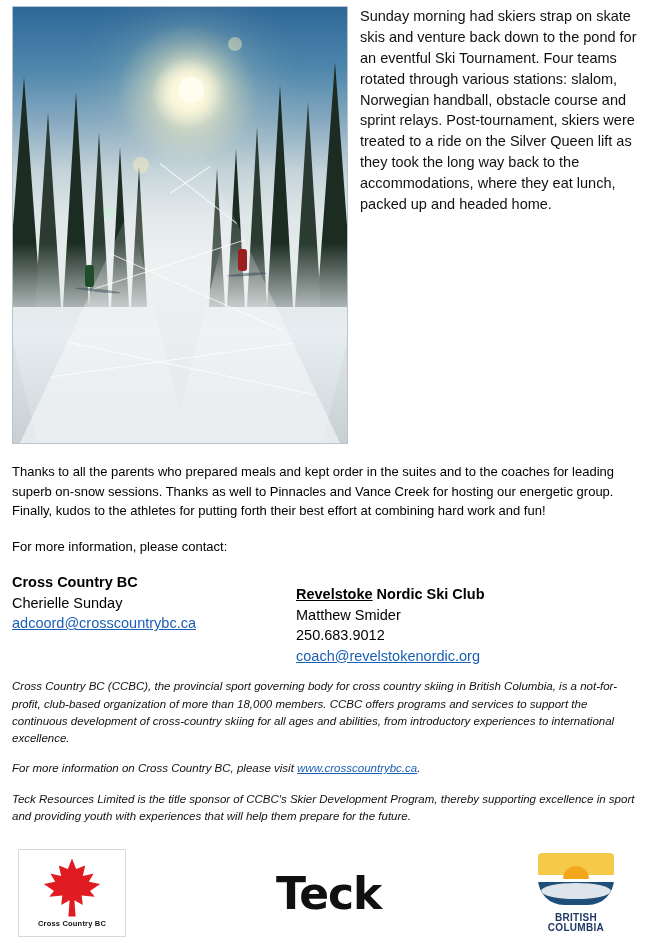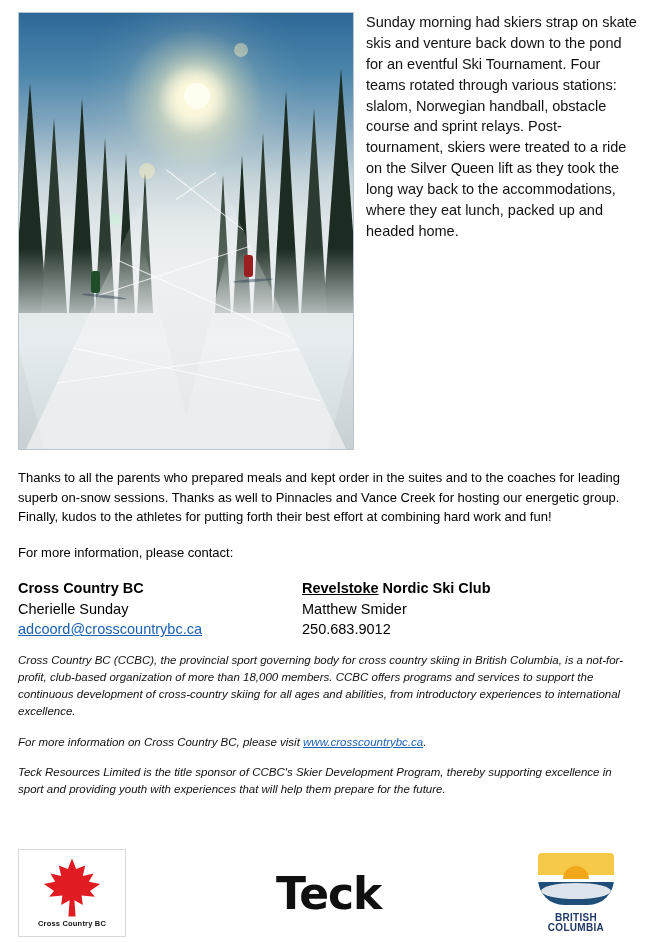--- a/index.html
+++ b/index.html
@@ -21,7 +21,7 @@
     position: relative;
     width: 657px;
     height: 943px;
-    padding: 6px;
+    padding: 0;
   }
 
   

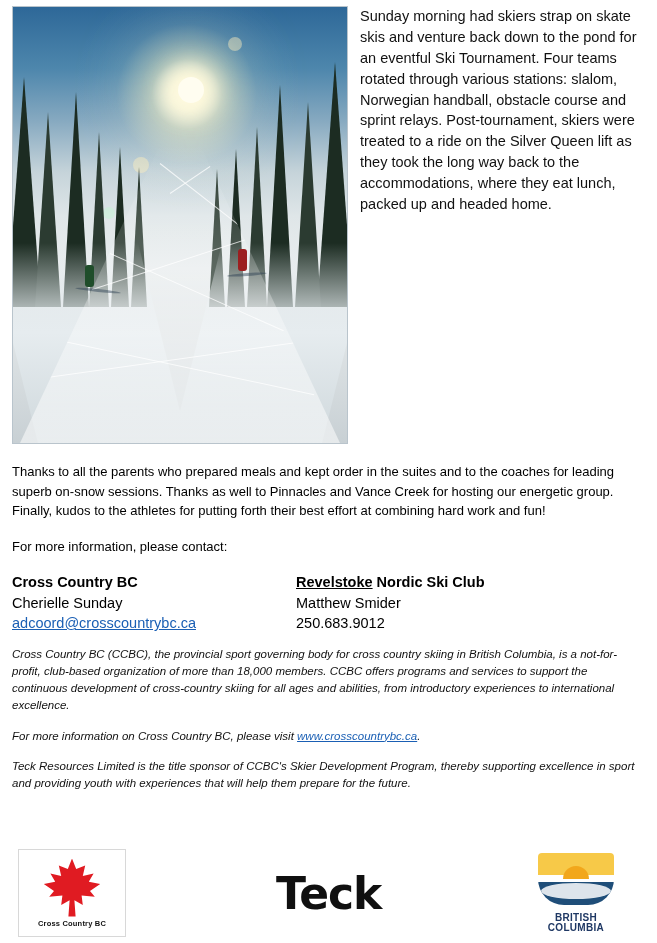--- a/index.html
+++ b/index.html
@@ -152,7 +152,7 @@
     line-height: 1.42;
   }
   .contact-col { width: 284px; }
-  .contact-col.second { width: auto; }
+  .contact-col.second { width: auto; margin-top: 12px; }
   .contact-name { font-weight: bold; }
   .contact-name .struck { text-decoration: underline; }
   a.link, .link {

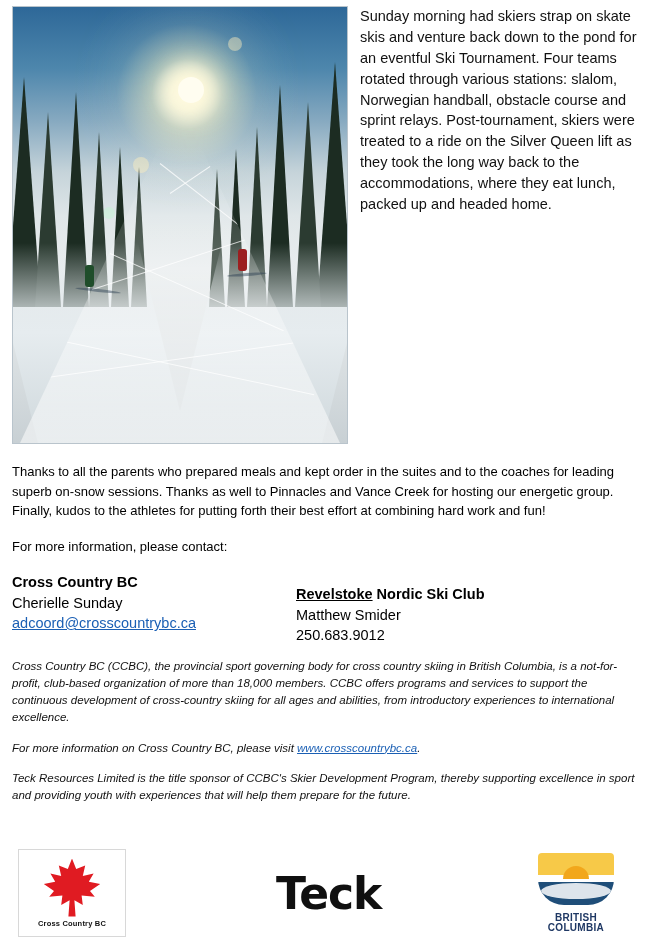--- a/index.html
+++ b/index.html
@@ -331,6 +331,7 @@
       <div class="contact-name"><span class="struck">Revelstoke</span><span> Nordic Ski Club</span></div>
       <div>Matthew Smider</div>
       <div>250.683.9012</div>
+      <div class="link">coach@revelstokenordic.org</div>
     </div>
   </div>
 

